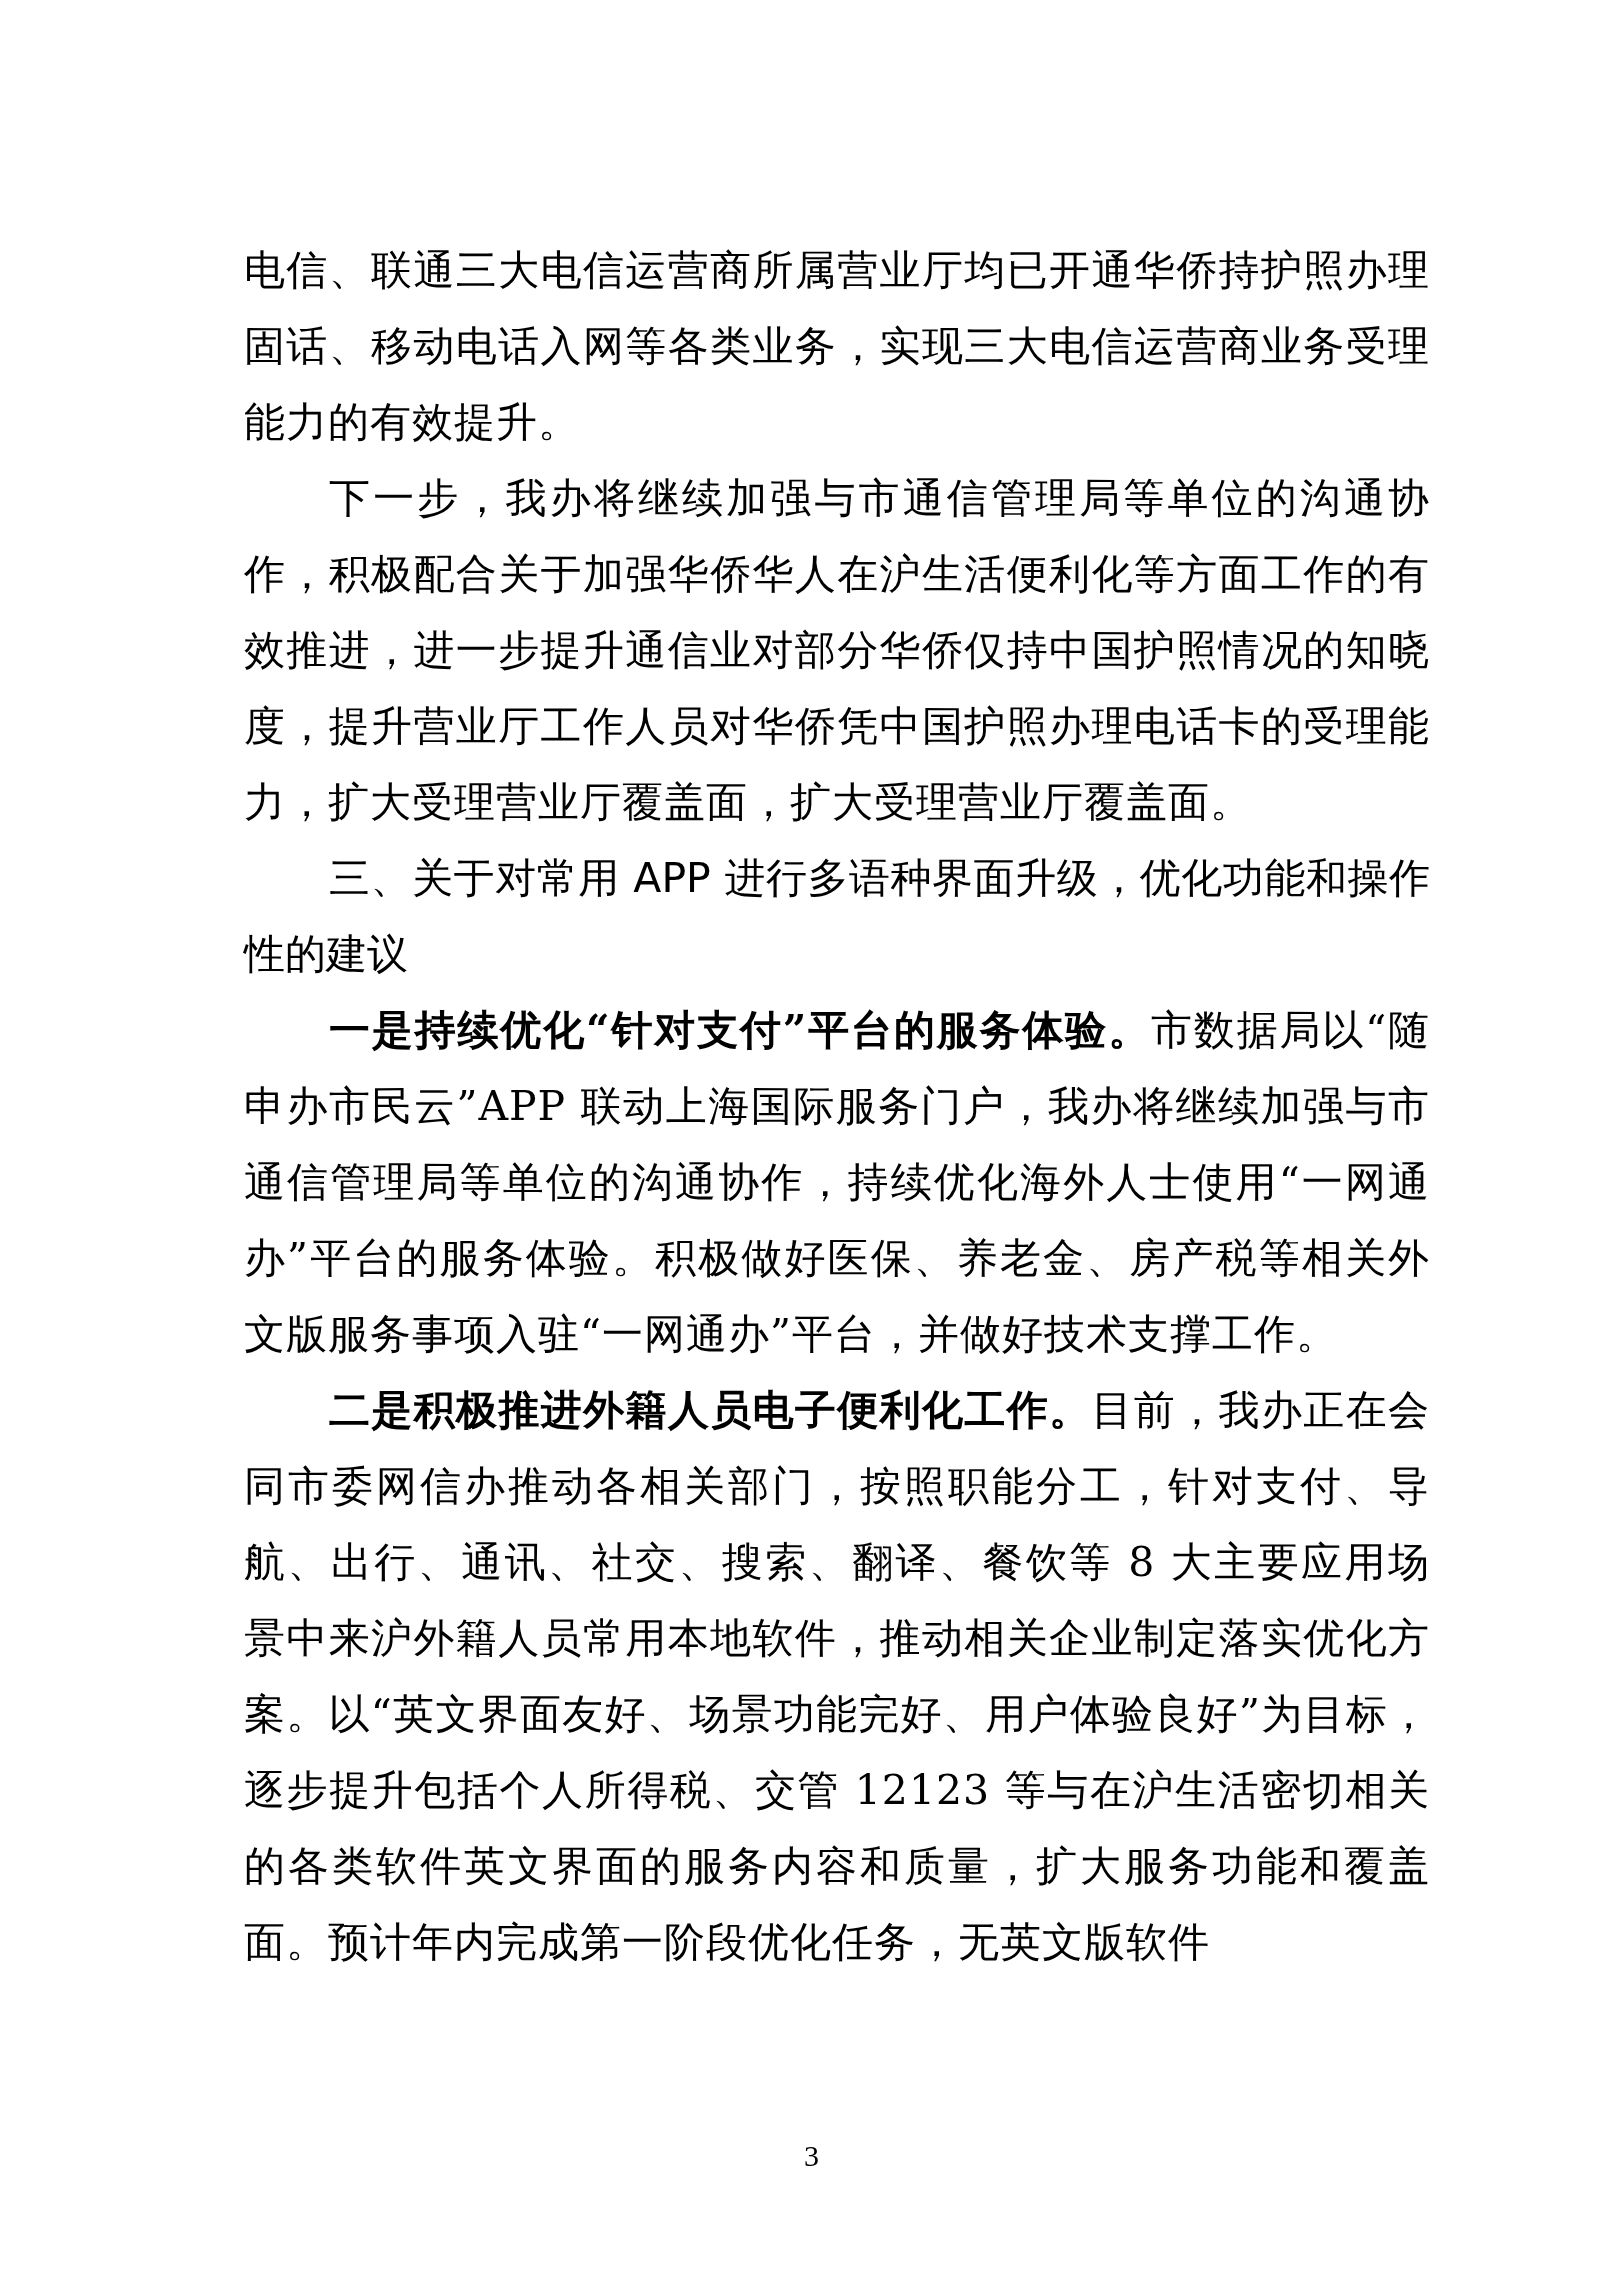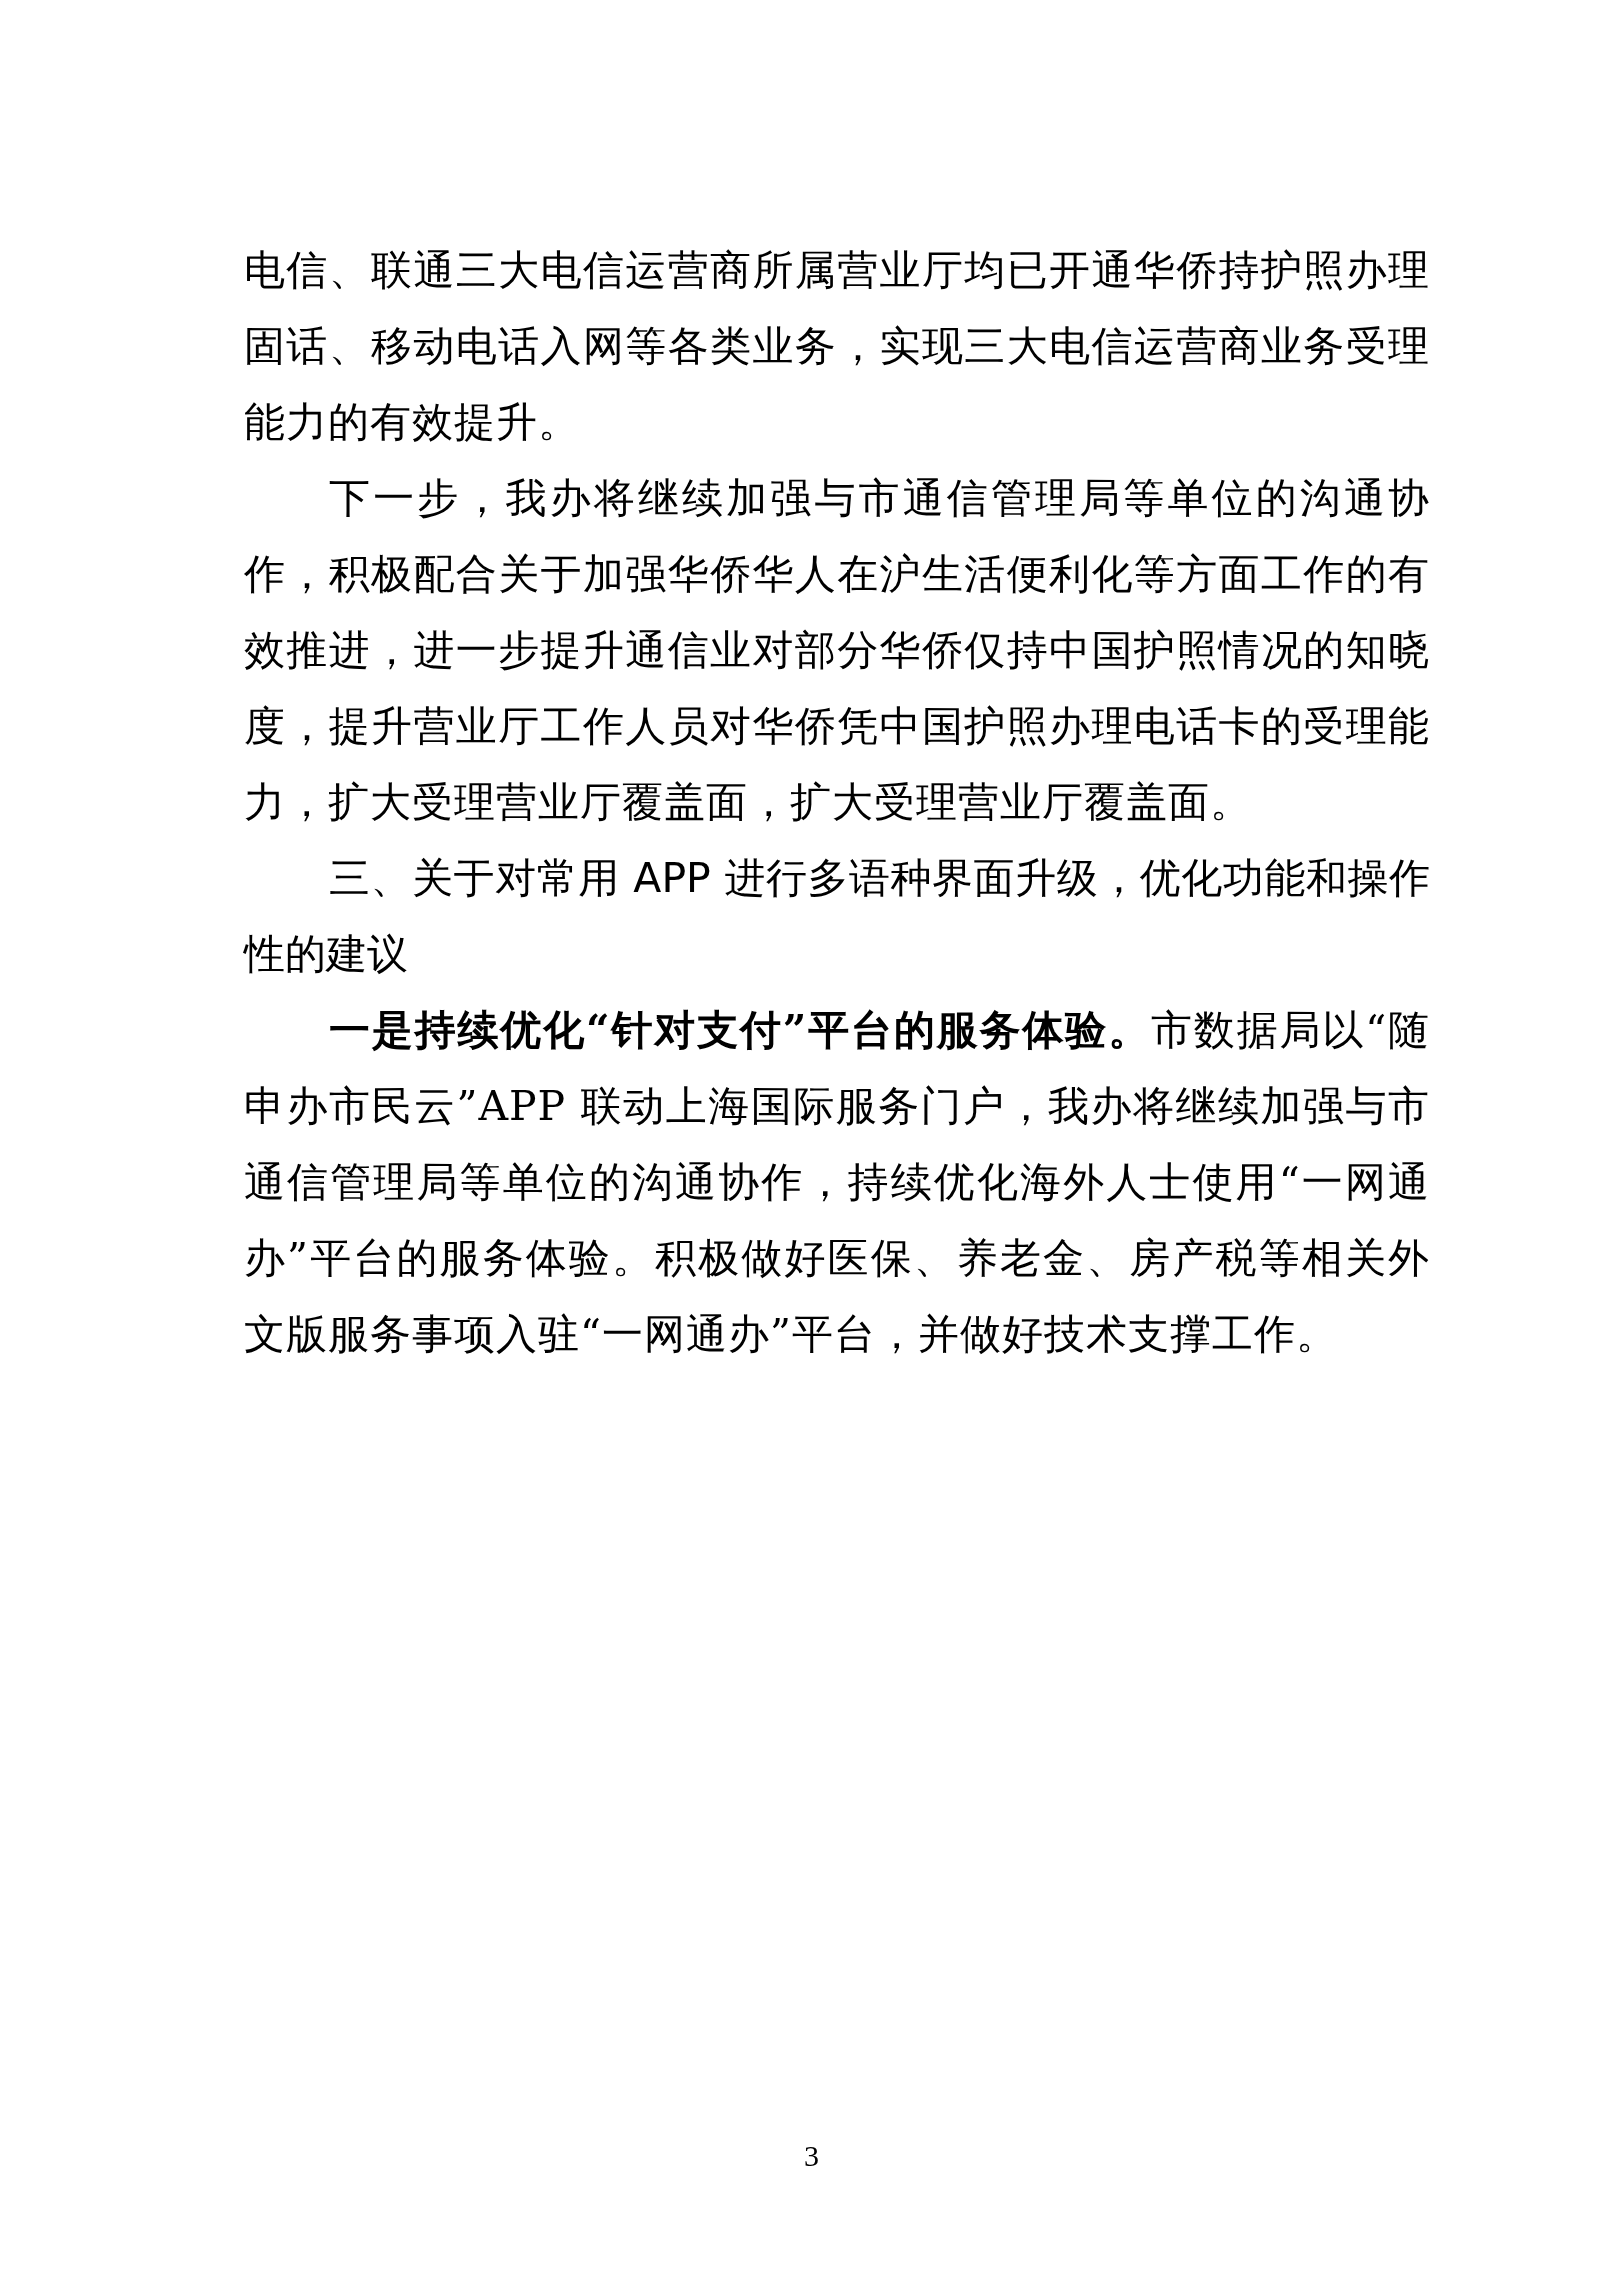--- a/index.html
+++ b/index.html
@@ -80,6 +80,9 @@
       <span class="lead">一是持续优化“针对支付”平台的服务体验。</span><span>市数据局以“随申办市民云”APP 联动上海国际服务门户，我办将继续加强与市通信管理局等单位的沟通协作，持续优化海外人士使用“一网通办”平台的服务体验。积极做好医保、养老金、房产税等相关外文版服务事项入驻“一网通办”平台，并做好技术支撑工作。</span>
     </p>
 
+    <p class="para indent">
+      <span class="lead">二是积极推进外籍人员电子便利化工作。</span><span>目前，我办正在会同市委网信办推动各相关部门，按照职能分工，针对支付、导航、出行、通讯、社交、搜索、翻译、餐饮等 8 大主要应用场景中来沪外籍人员常用本地软件，推动相关企业制定落实优化方案。以“英文界面友好、场景功能完好、用户体验良好”为目标，逐步提升包括个人所得税、交管 12123 等与在沪生活密切相关的各类软件英文界面的服务内容和质量，扩大服务功能和覆盖面。预计年内完成第一阶段优化任务，无英文版软件</span>
+    </p>
 
   </div>
 

